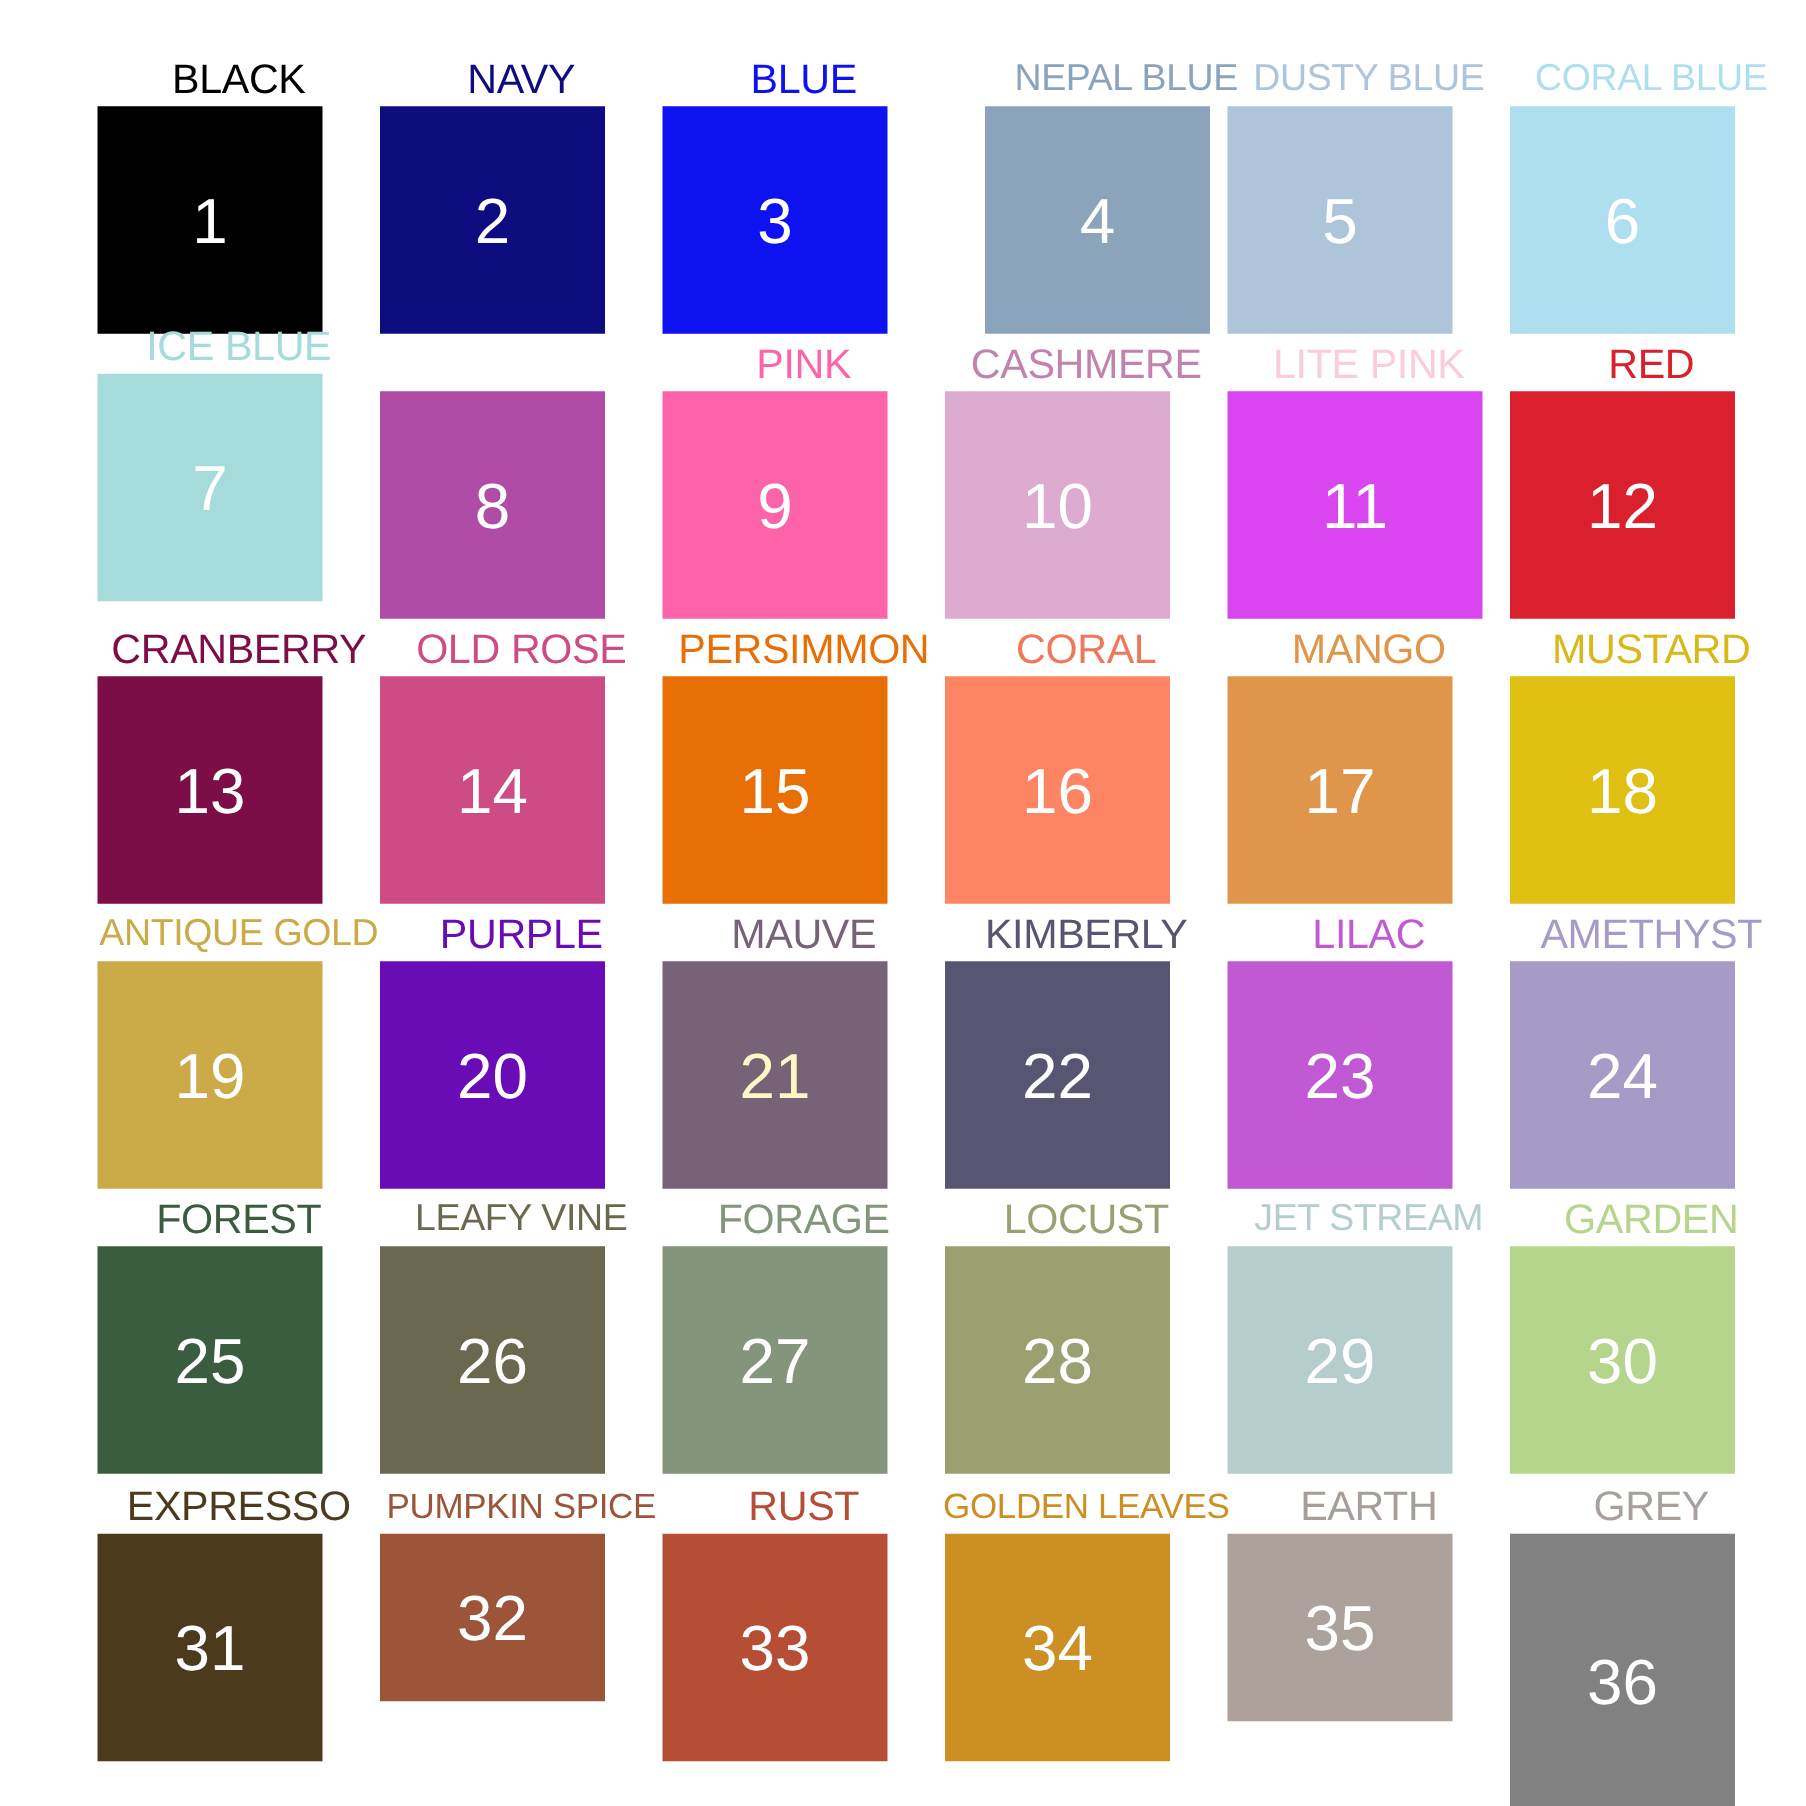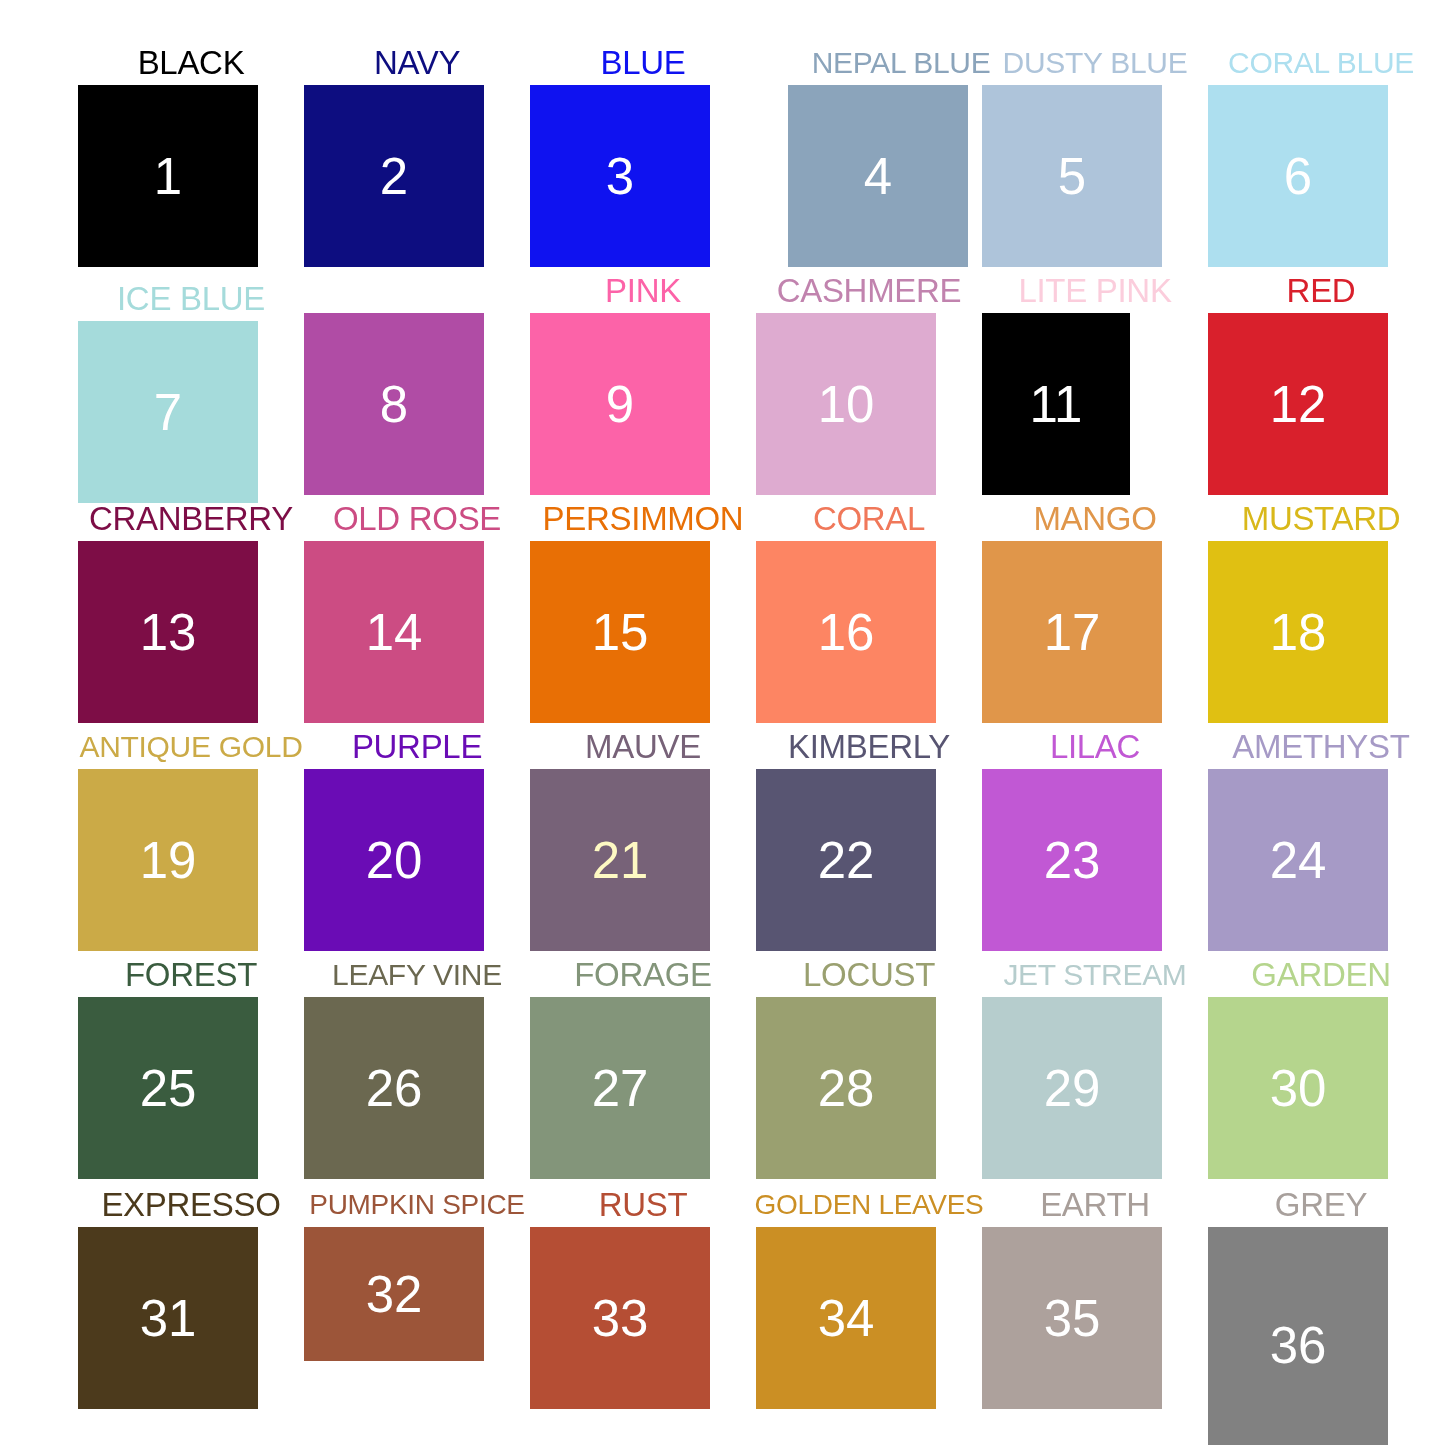--- a/index.html
+++ b/index.html
@@ -101,7 +101,7 @@
         <span class="swatch-num" style="color: rgb(255, 255, 255);">6</span>
       </div>
     </div>
-    <div class="swatch-cell" style="left: 78px; top: 275px;">
+    <div class="swatch-cell" style="left: 78px; top: 253px;">
       <div class="swatch-label" style="color: rgb(165, 219, 219);">ICE BLUE</div>
       <div class="swatch-box" style="width: 180px; height: 182px; background: rgb(165, 219, 219);">
         <span class="swatch-num" style="color: rgb(255, 255, 255);">7</span>

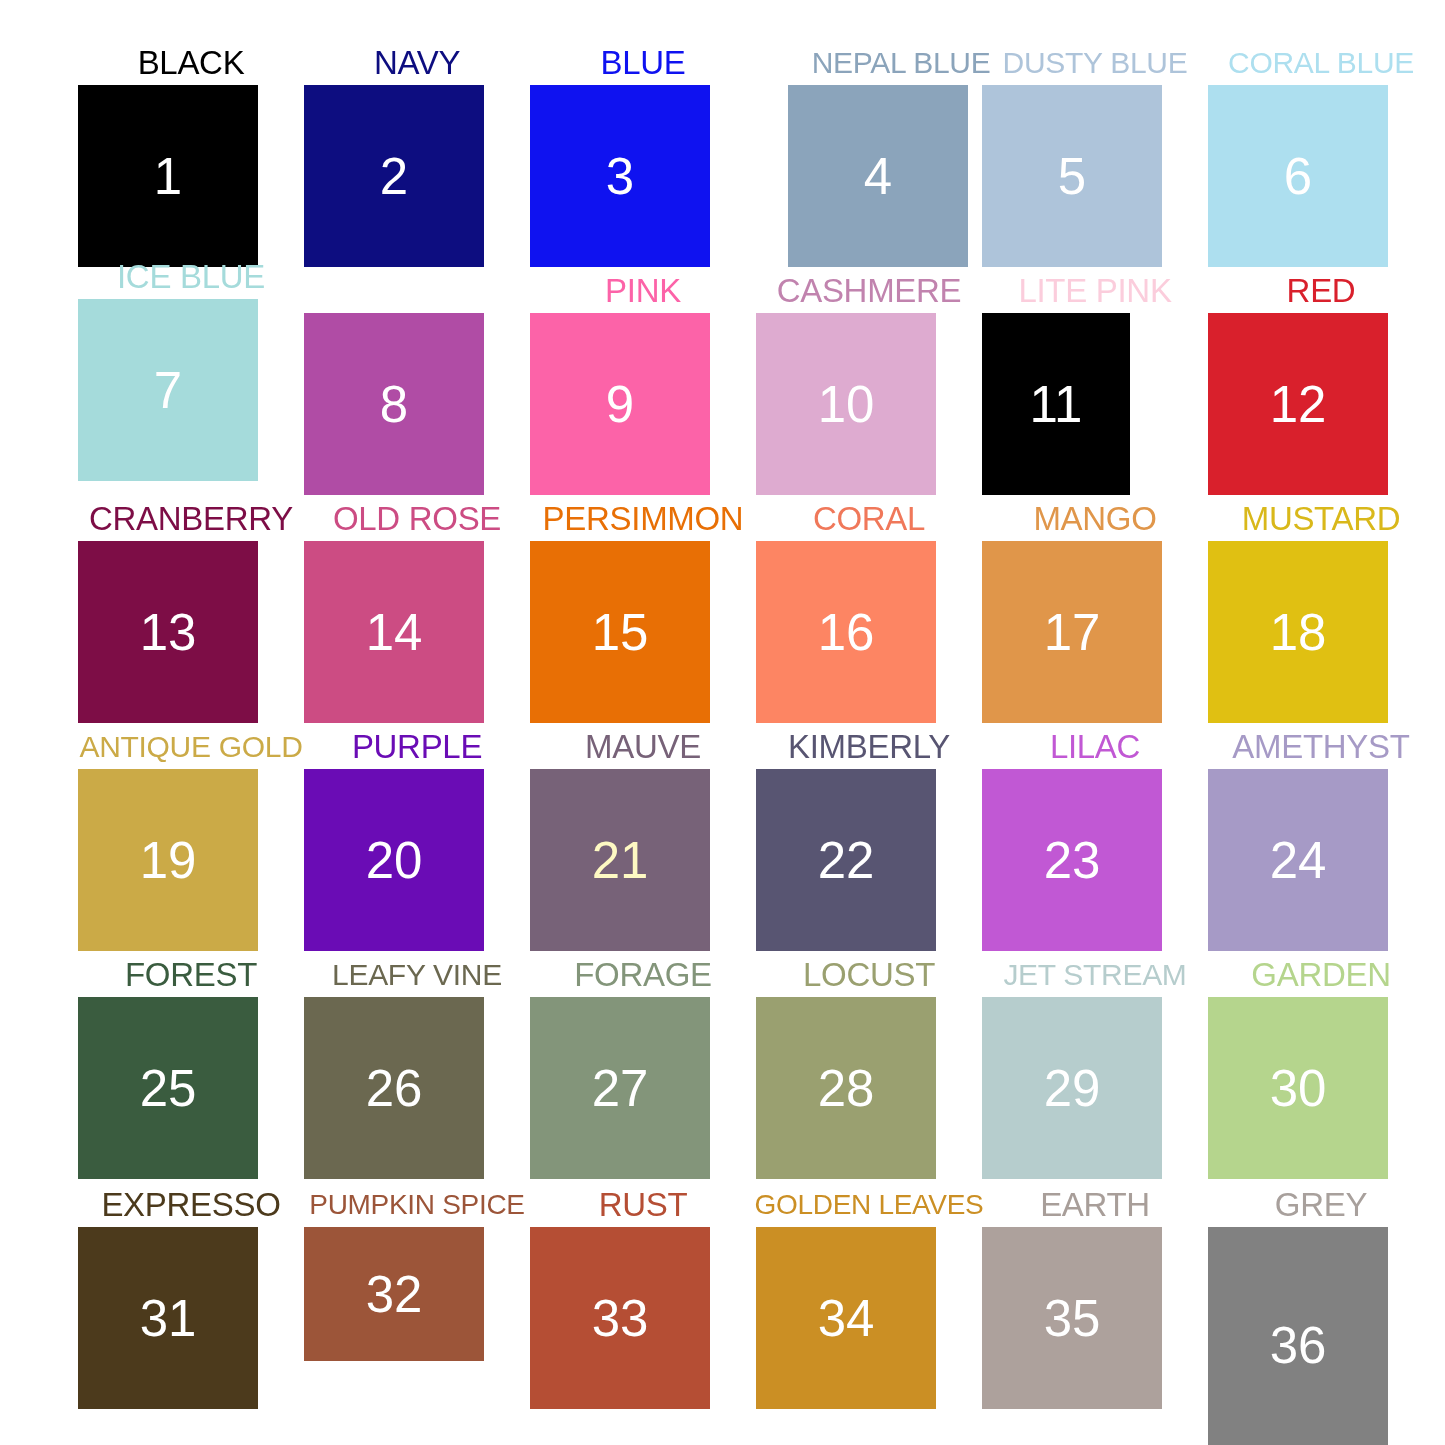--- a/index.html
+++ b/index.html
@@ -126,7 +126,7 @@
     </div>
     <div class="swatch-cell" style="left: 982px; top: 267px;">
       <div class="swatch-label" style="color: rgb(251, 205, 220);">LITE PINK</div>
-      <div class="swatch-box" style="width: 148px; height: 182px; background: #000000;">
+      <div class="swatch-box" style="width: 204px; height: 182px; background: #d946ef;">
         <span class="swatch-num" style="color: rgb(255, 255, 255);">11</span>
       </div>
     </div>

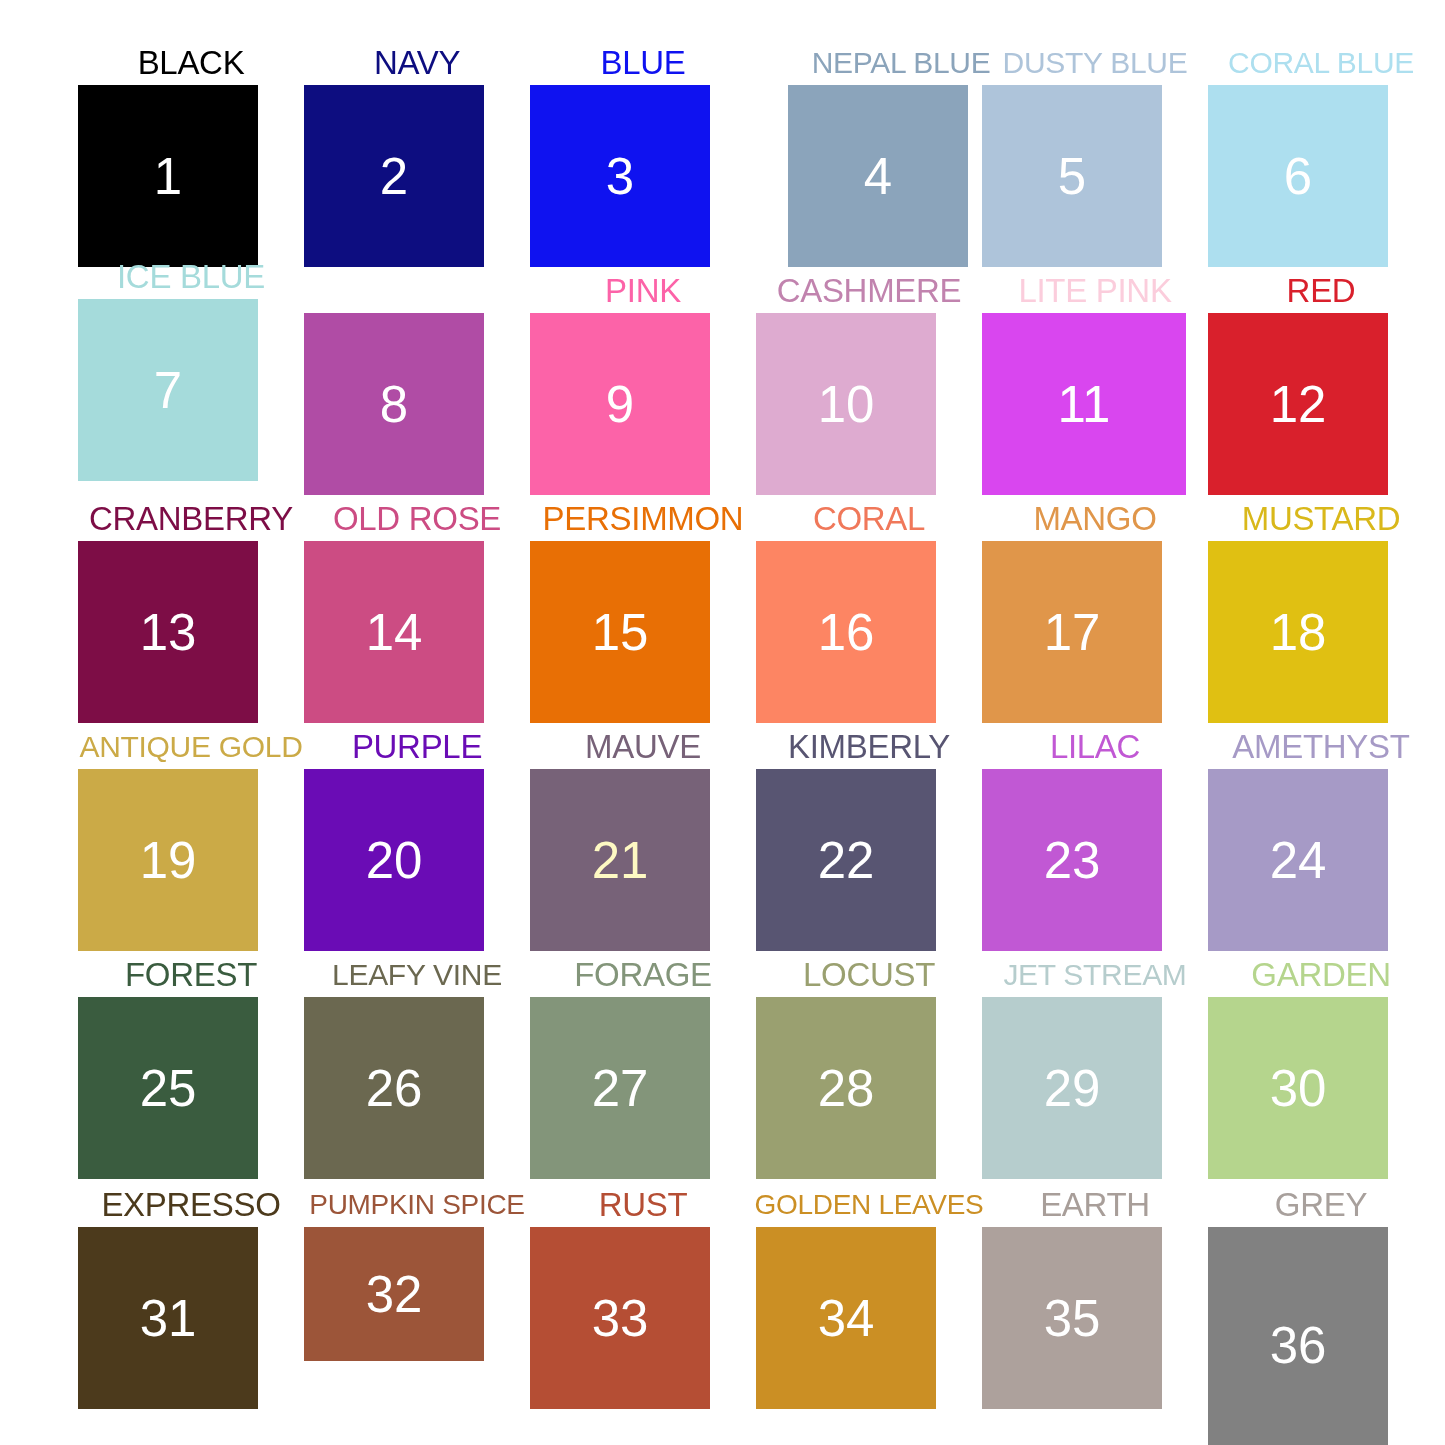--- a/index.html
+++ b/index.html
@@ -270,7 +270,7 @@
     </div>
     <div class="swatch-cell" style="left: 982px; top: 1181px;">
       <div class="swatch-label" style="color: rgb(168, 158, 153);">EARTH</div>
-      <div class="swatch-box" style="width: 180px; height: 182px; background: rgb(173, 161, 156); text-align: right;">
+      <div class="swatch-box" style="width: 180px; height: 150px; background: rgb(173, 161, 156); text-align: right;">
         <span class="swatch-num" style="color: rgb(255, 255, 255);">35</span>
       </div>
     </div>

